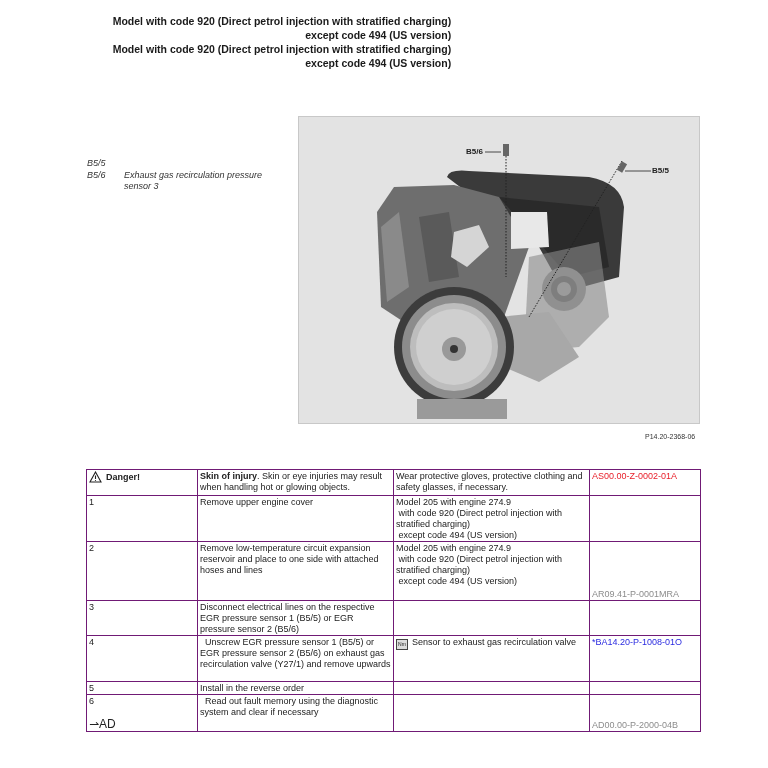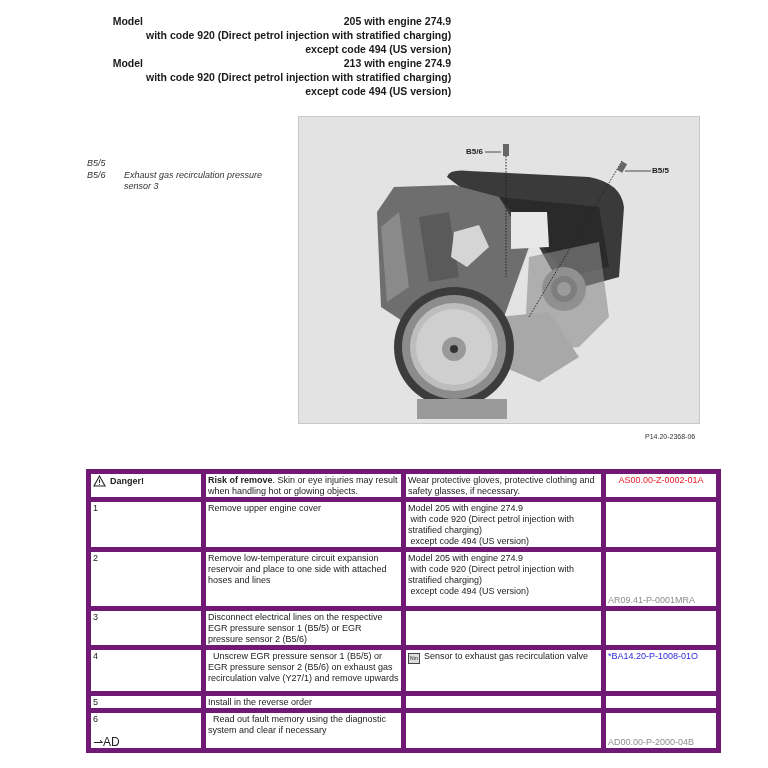--- a/index.html
+++ b/index.html
@@ -71,7 +71,6 @@
   <div class="model-row">
     <div class="model-key">Model</div>
     <div class="model-lines">
-      <div>205 with engine 274.9</div>
       <div class="indent">with code 920 (Direct petrol injection with stratified charging)</div>
       <div class="indent">except code 494 (US version)</div>
     </div>

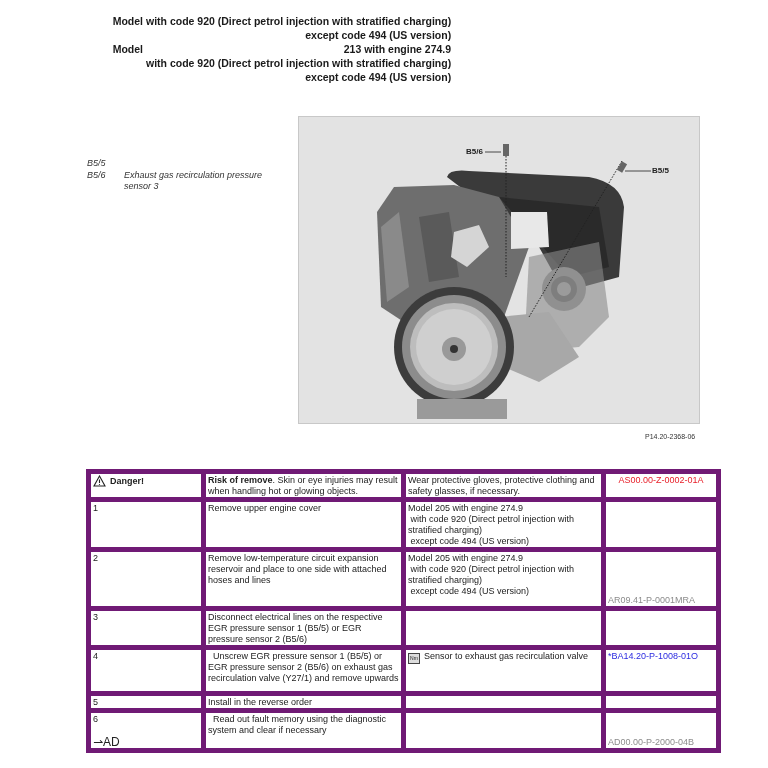--- a/index.html
+++ b/index.html
@@ -78,7 +78,6 @@
   <div class="model-row">
     <div class="model-key">Model</div>
     <div class="model-lines">
-      <div>213 with engine 274.9</div>
       <div class="indent">with code 920 (Direct petrol injection with stratified charging)</div>
       <div class="indent">except code 494 (US version)</div>
     </div>

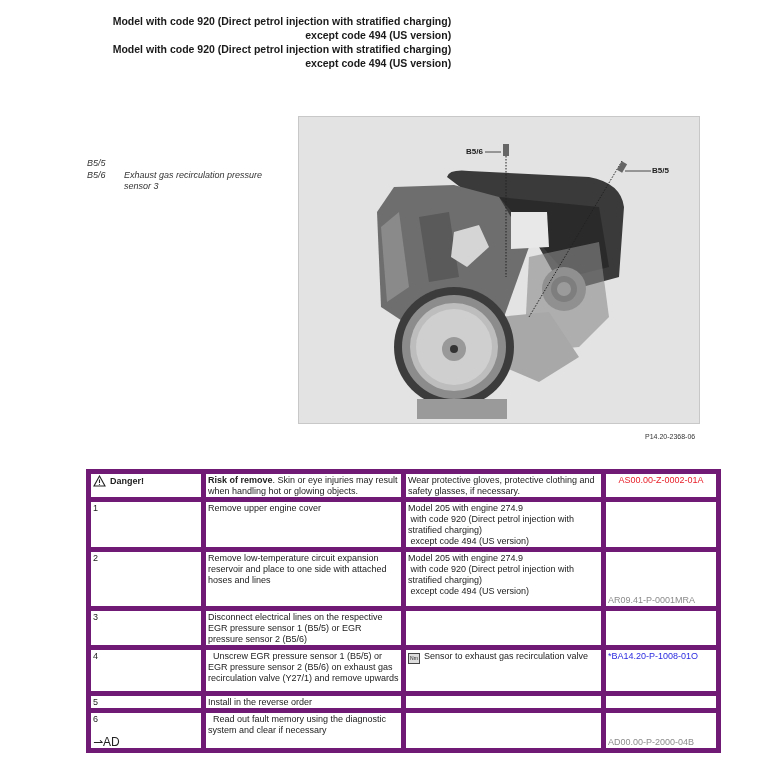--- a/index.html
+++ b/index.html
@@ -41,7 +41,7 @@
       border-collapse: collapse; font-size: 9px; line-height: 11px; color: #222;
     }
     table.steps td {
-      border: 5px solid #701a75; vertical-align: top; padding: 1px 2px 0 2px;
+      border: 1px solid #701a75; vertical-align: top; padding: 1px 2px 0 2px;
     }
     .c1 { width: 106px; }
     .c2 { width: 191px; }

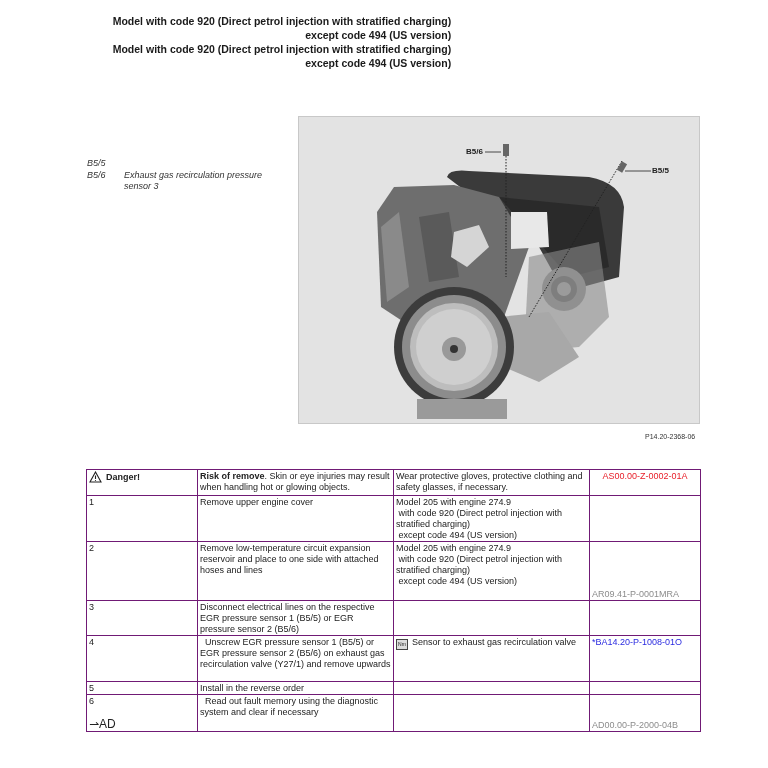--- a/index.html
+++ b/index.html
@@ -149,7 +149,7 @@
       </div>
     </td>
     <td class="c2">
-      <span class="bold">Risk of remove</span><span>. Skin or eye injuries may result when handling hot or glowing objects.</span>
+      <span class="bold">Skin of injury</span><span>. Skin or eye injuries may result when handling hot or glowing objects.</span>
     </td>
     <td class="c3">Wear protective gloves, protective clothing and safety glasses, if necessary.</td>
     <td class="c4 red">AS00.00-Z-0002-01A</td>

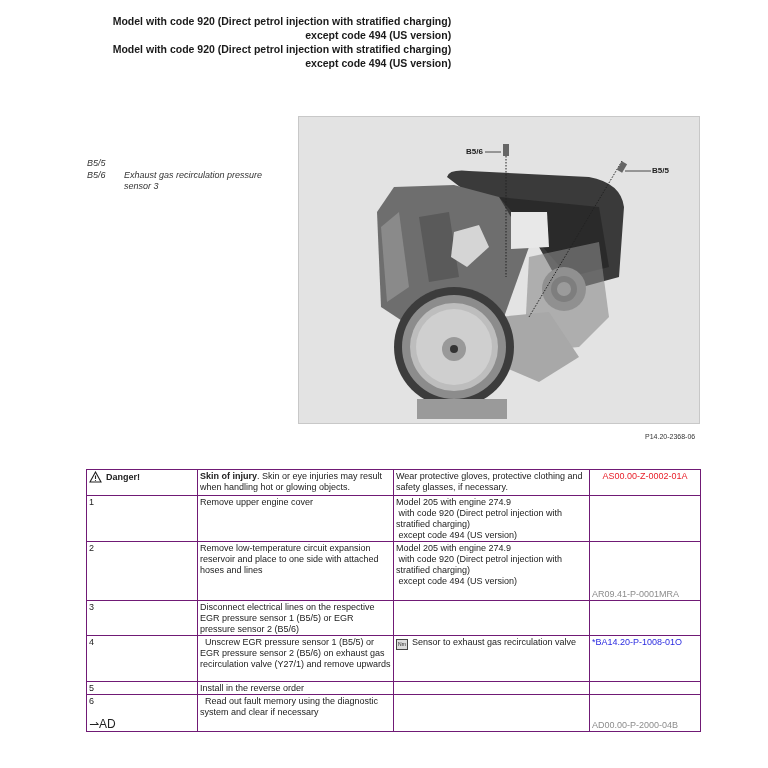--- a/index.html
+++ b/index.html
@@ -49,7 +49,7 @@
     .c4 { width: 106px; }
     .danger { font-weight: bold; display: flex; align-items: center; gap: 4px; }
     .bold { font-weight: bold; }
-    .red { color: #e8202a; text-align: center; }
+    .red { color: #e8202a; }
     .blue { color: #2a2ae0; }
     .grey-ref { color: #8c8c8c; }
     .tool-icon {

